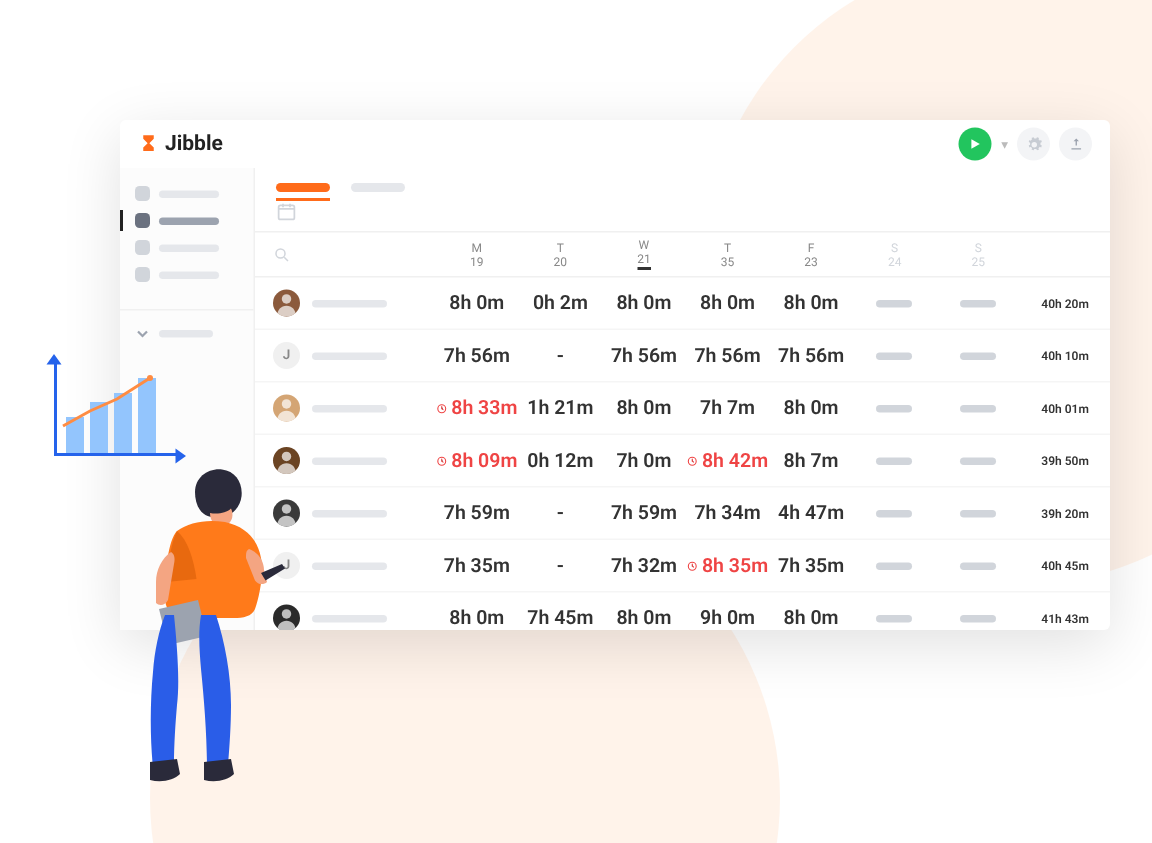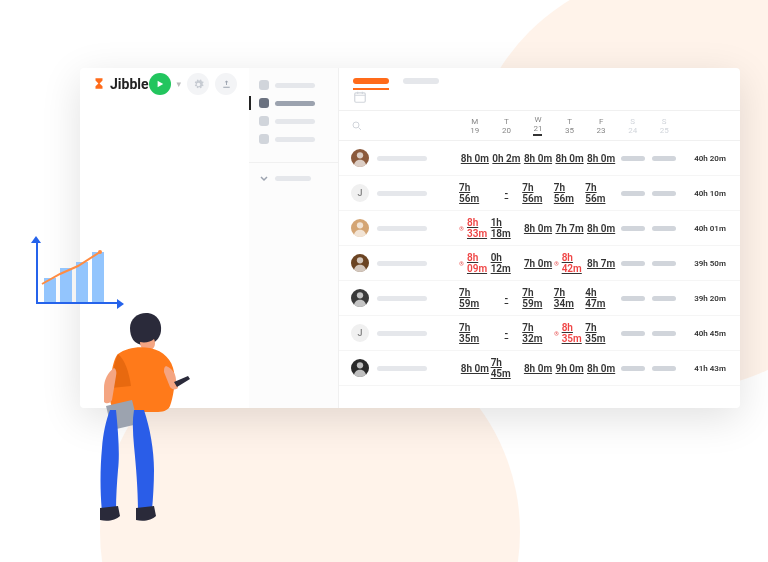--- a/index.html
+++ b/index.html
@@ -7,7 +7,7 @@
 .bg-circle { position:absolute; width:420px; height:420px; border-radius:50%; background:#FFE8D6; opacity:0.5; }
 .bg-circle.c1 { top:-30px; right:-120px; }
 .bg-circle.c2 { bottom:-180px; left:100px; }
-.app-window { position:absolute; top:68px; left:80px; width:660px; height:340px; background:#fff; box-shadow:0 10px 40px rgba(0,0,0,0.12); border-radius:4px; display:flex; flex-direction:row; }
+.app-window { position:absolute; top:80px; left:80px; width:660px; height:340px; background:#fff; box-shadow:0 10px 40px rgba(0,0,0,0.12); border-radius:4px; display:flex; flex-direction:column; }
 .titlebar { height:32px; display:flex; align-items:center; justify-content:space-between; padding:0 12px; }
 .logo { display:flex; align-items:center; gap:4px; font-weight:700; font-size:14px; color:#222; }
 .logo-icon { width:14px; height:14px; }

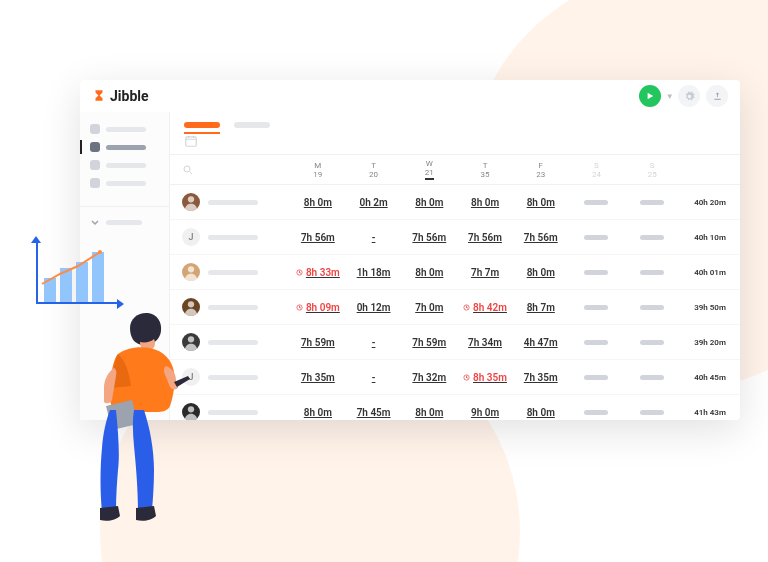--- a/index.html
+++ b/index.html
@@ -45,7 +45,7 @@
 .rcell-user { width:120px; display:flex; align-items:center; gap:8px; padding:0 12px; }
 .avatar { width:18px; height:18px; border-radius:50%; background:#ddd; display:flex; align-items:center; justify-content:center; font-size:9px; color:#888; font-weight:600; overflow:hidden; }
 .namebar { height:5px; width:50px; background:#e5e7eb; border-radius:3px; }
-.rcell { flex:1; display:flex; align-items:center; justify-content:center; font-size:10px; color:#333; font-weight:600; gap:3px;text-decoration:underline; }
+.rcell { flex:1; display:flex; align-items:center; justify-content:center; font-size:13px; color:#333; font-weight:600; gap:3px; }
 .rcell.weekend .pill { width:24px; height:5px; background:#d1d5db; border-radius:3px; }
 .rcell-total { width:60px; display:flex; align-items:center; justify-content:center; font-size:8px; color:#333; font-weight:600; }
 .warn { color:#ef4444; }

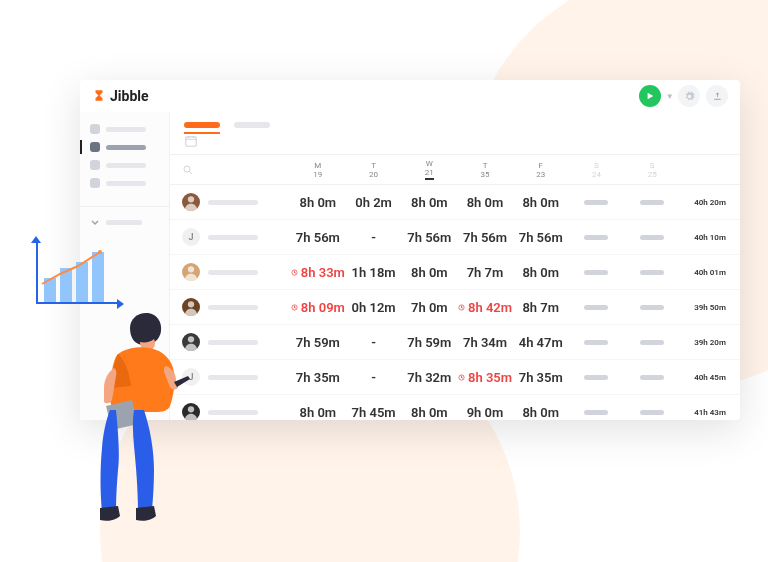--- a/index.html
+++ b/index.html
@@ -233,7 +233,7 @@
               </svg>
               <span class="warn">8h 33m</span>
             </div>
-            <div class="rcell">1h 18m</div>
+            <div class="rcell">1h 21m</div>
             <div class="rcell">8h 0m</div>
             <div class="rcell">7h 7m</div>
             <div class="rcell">8h 0m</div>

